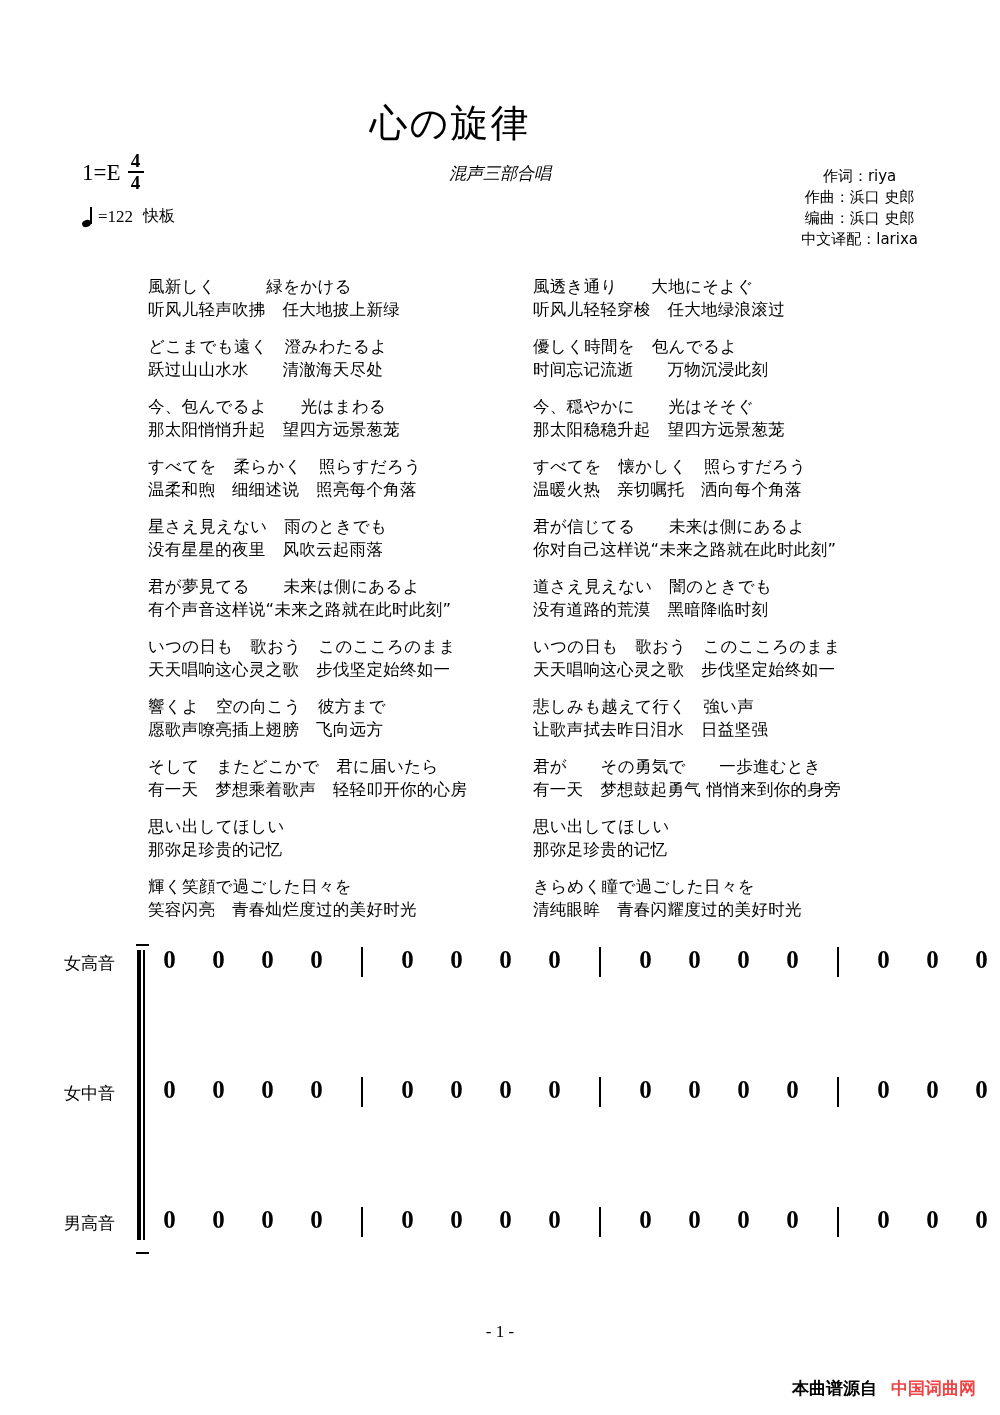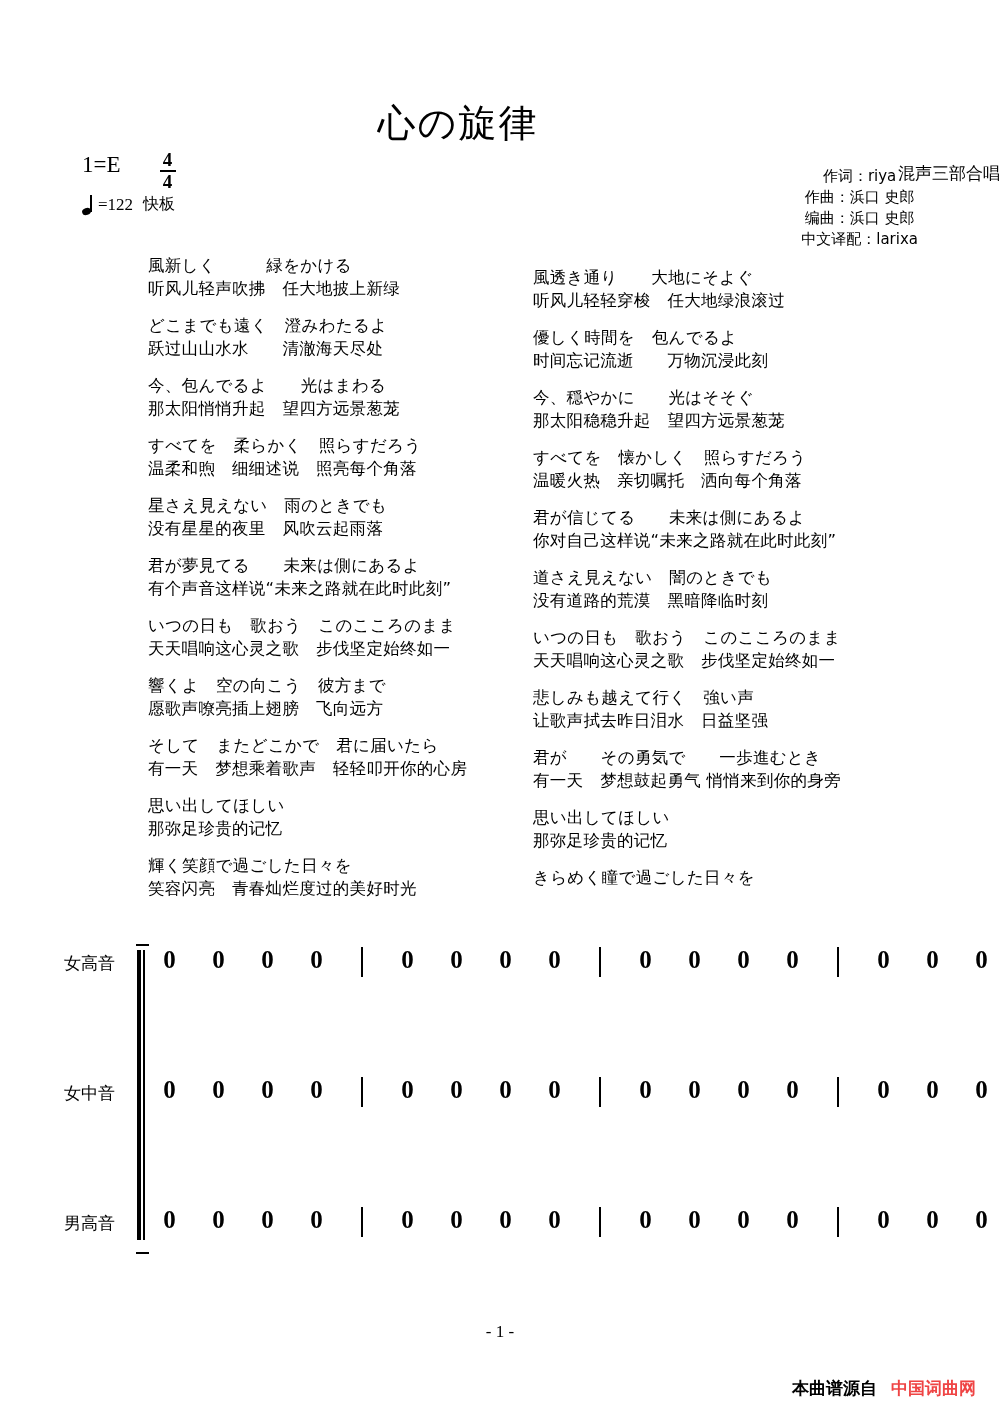--- a/index.html
+++ b/index.html
@@ -20,7 +20,7 @@
   .title {
     position: absolute;
     top: 98px;
-    left: 12px;
+    left: 4px;
     width: 892px;
     text-align: center;
     font-size: 38px;

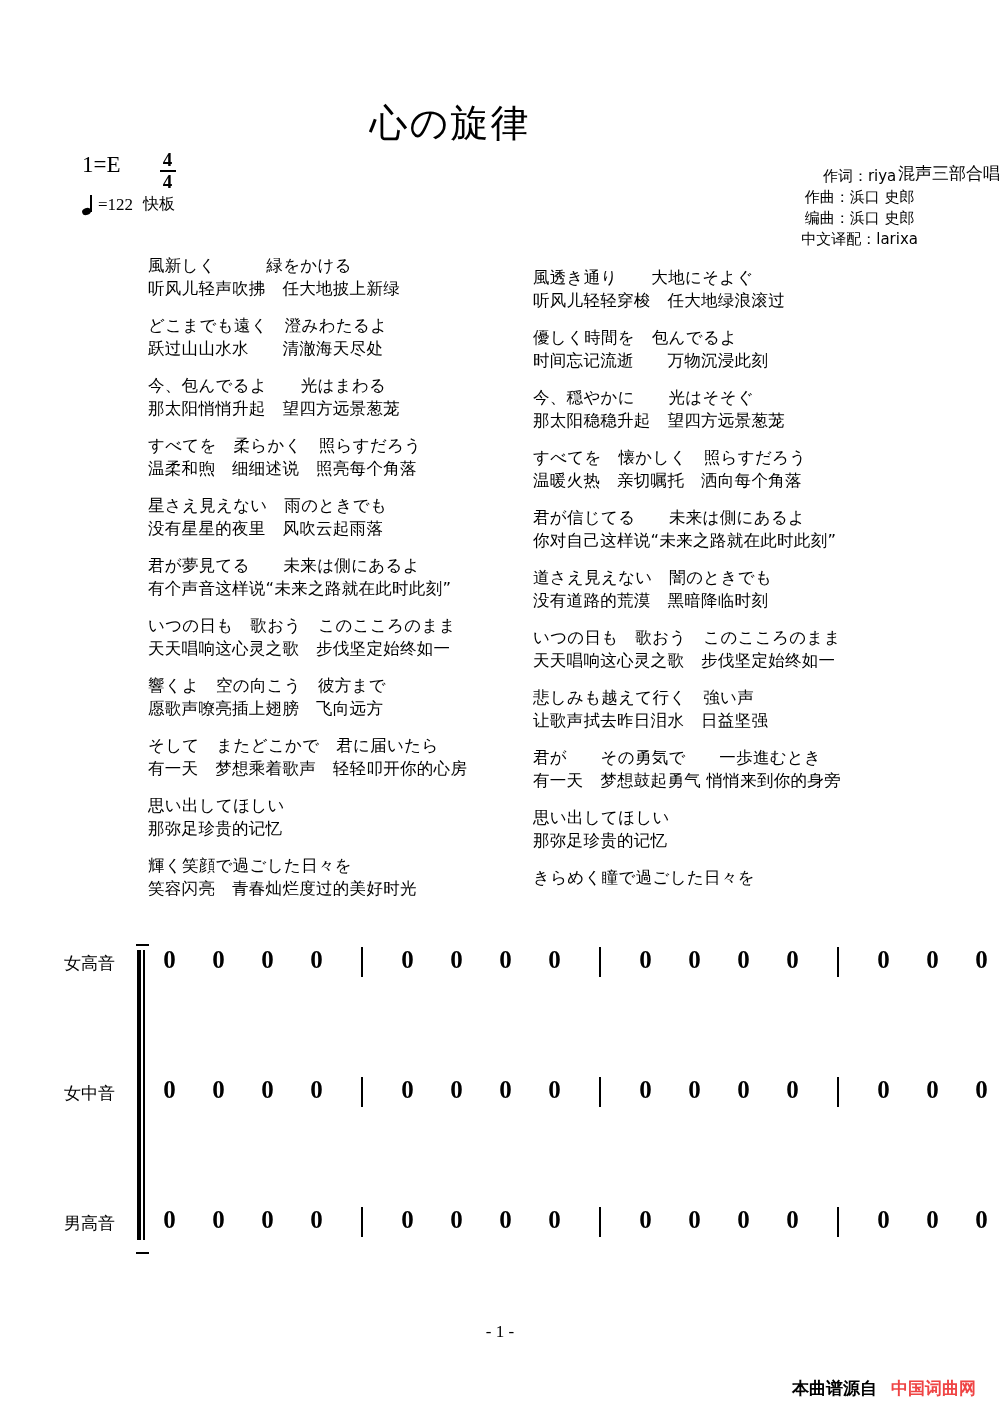--- a/index.html
+++ b/index.html
@@ -46,9 +46,8 @@
   }
   .keyline {
     display: flex;
-    align-items: flex-start;
+    align-items: center;
     height: 42px;
-    gap: 32px;
   }
   .key-text {
     font-size: 23px;

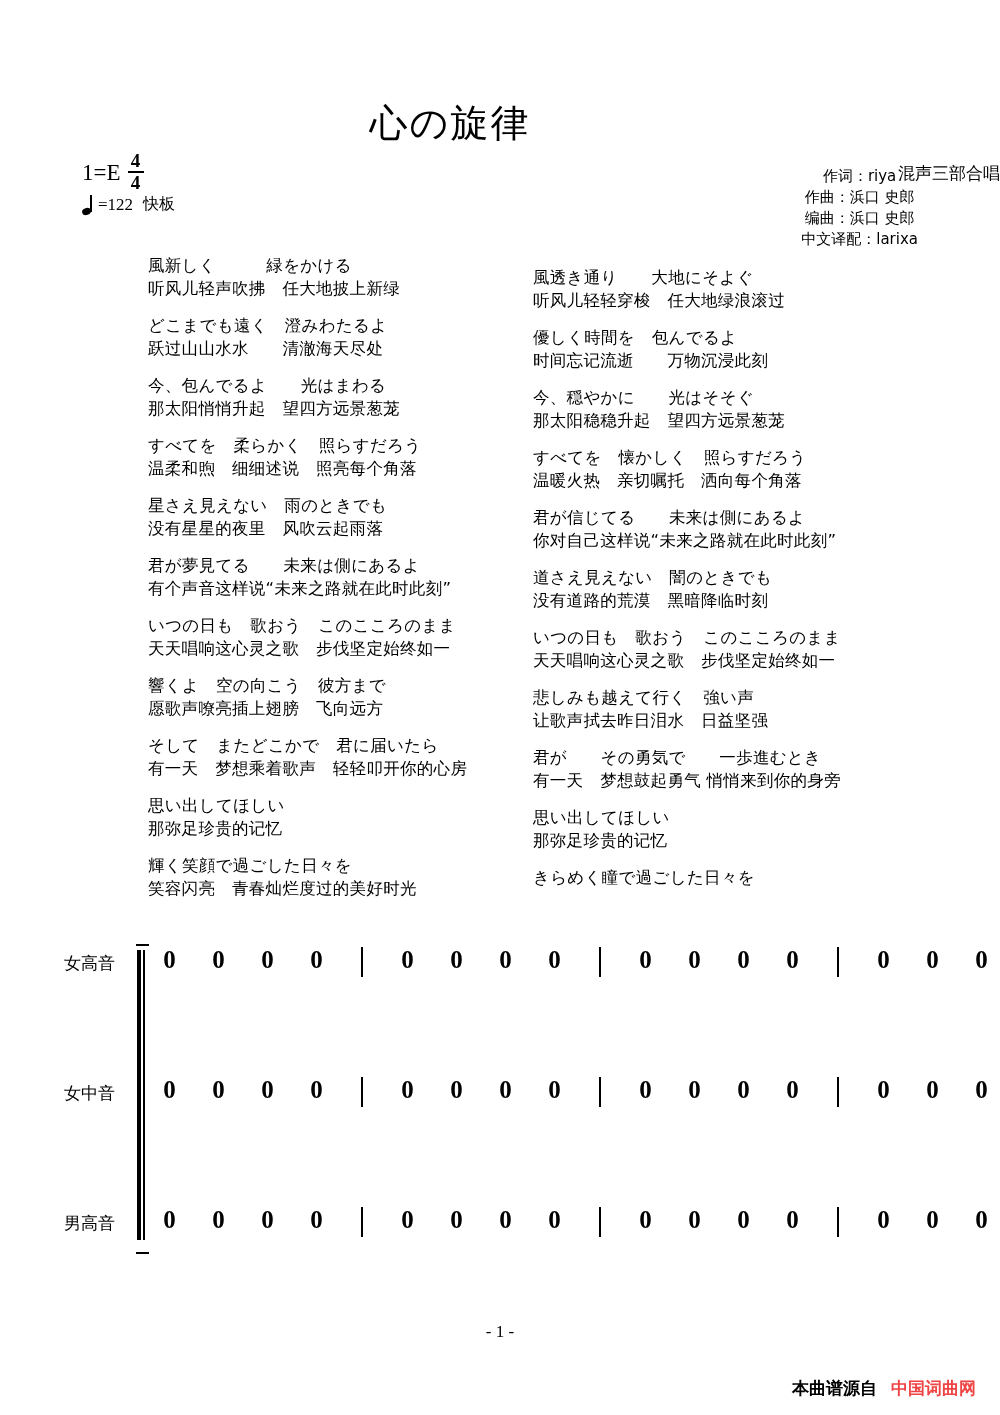--- a/index.html
+++ b/index.html
@@ -32,9 +32,10 @@
     top: 162px;
     left: 0;
     width: 1000px;
-    text-align: right;
+    text-align: center;
     font-size: 17px;
     font-family: "DejaVu Sans", "Liberation Sans", sans-serif;
+    font-style: italic;
   }
 
   

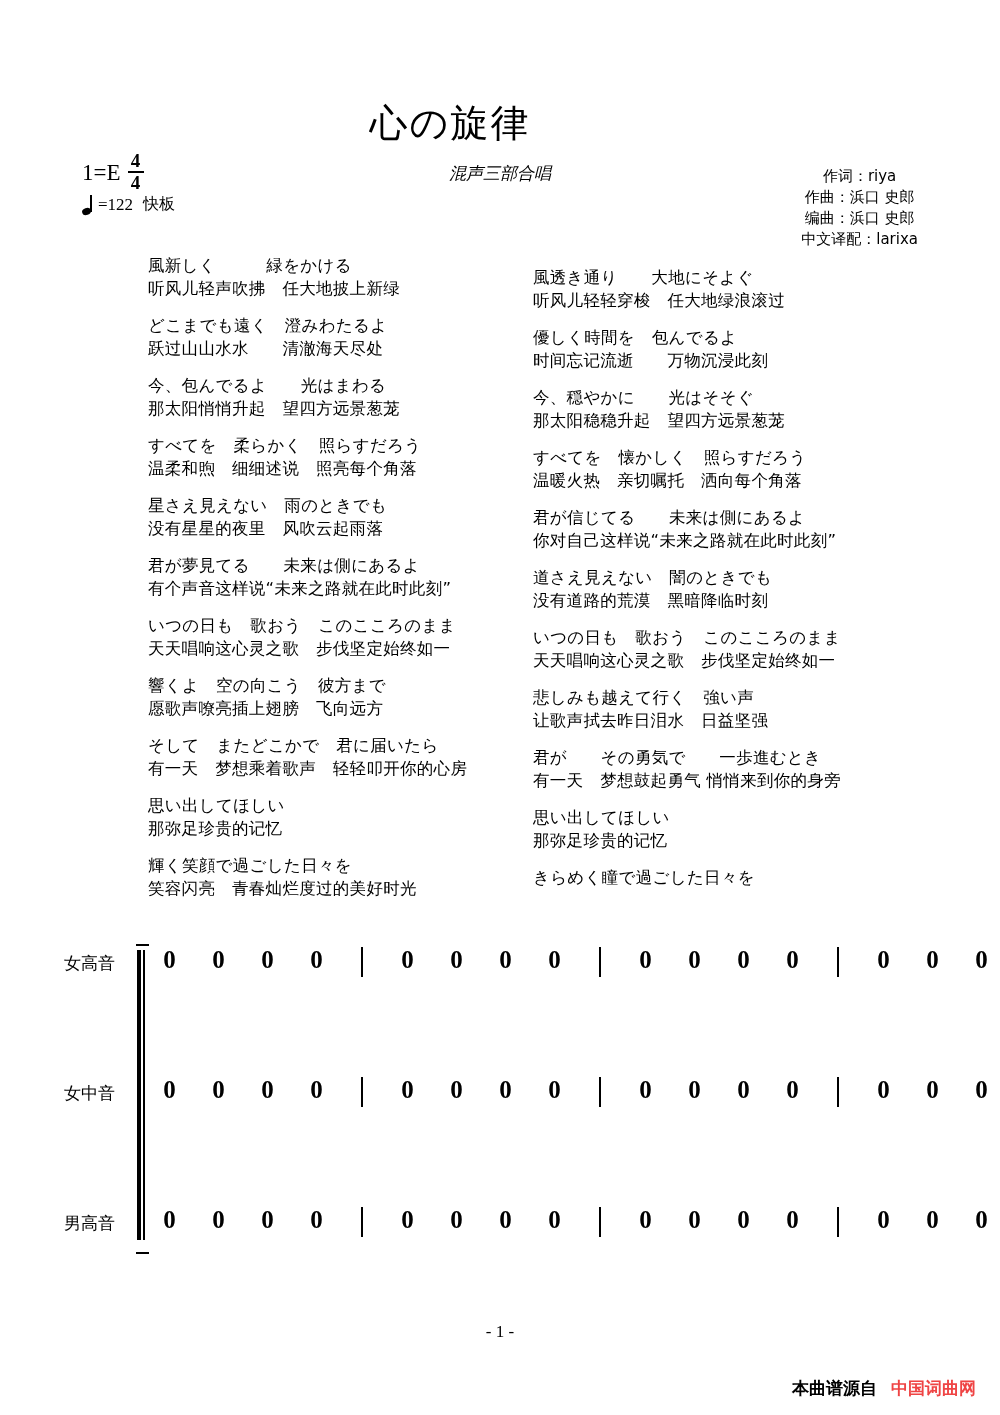--- a/index.html
+++ b/index.html
@@ -73,6 +73,7 @@
     margin: 1px 0;
   }
   .tempoline {
+    margin-top: 12px;
     display: flex;
     align-items: center;
     font-size: 17px;

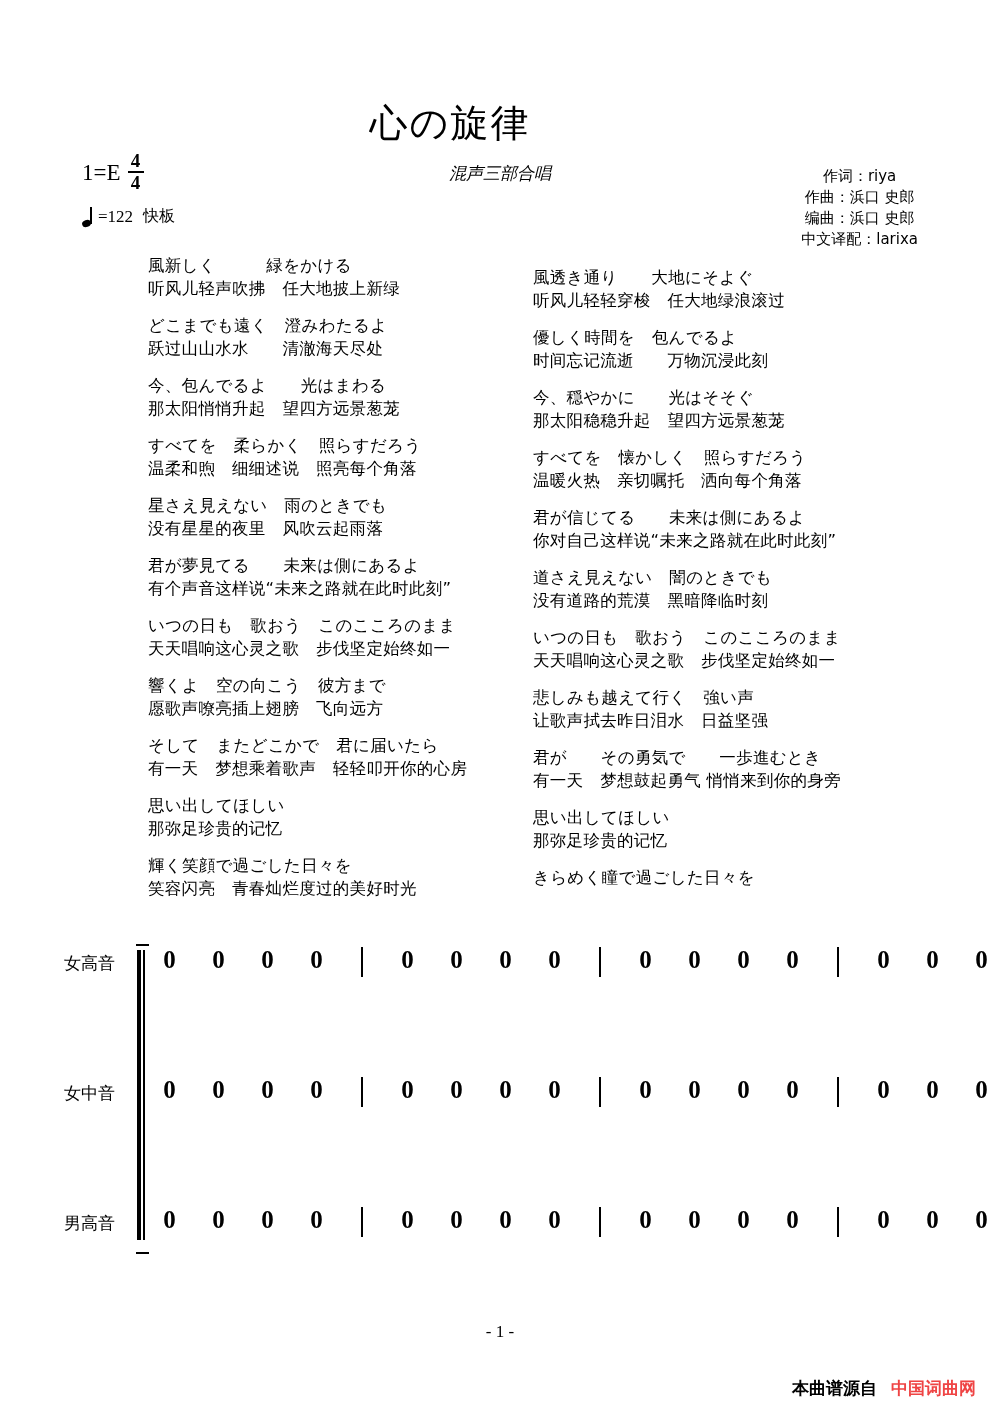--- a/index.html
+++ b/index.html
@@ -125,11 +125,10 @@
   
   .lyrics {
     position: absolute;
-    top: 254px;
+    top: 275px;
     left: 0;
     width: 970px;
     display: flex;
-    align-items: center;
   }
   .lyr-col {
     width: 385px;

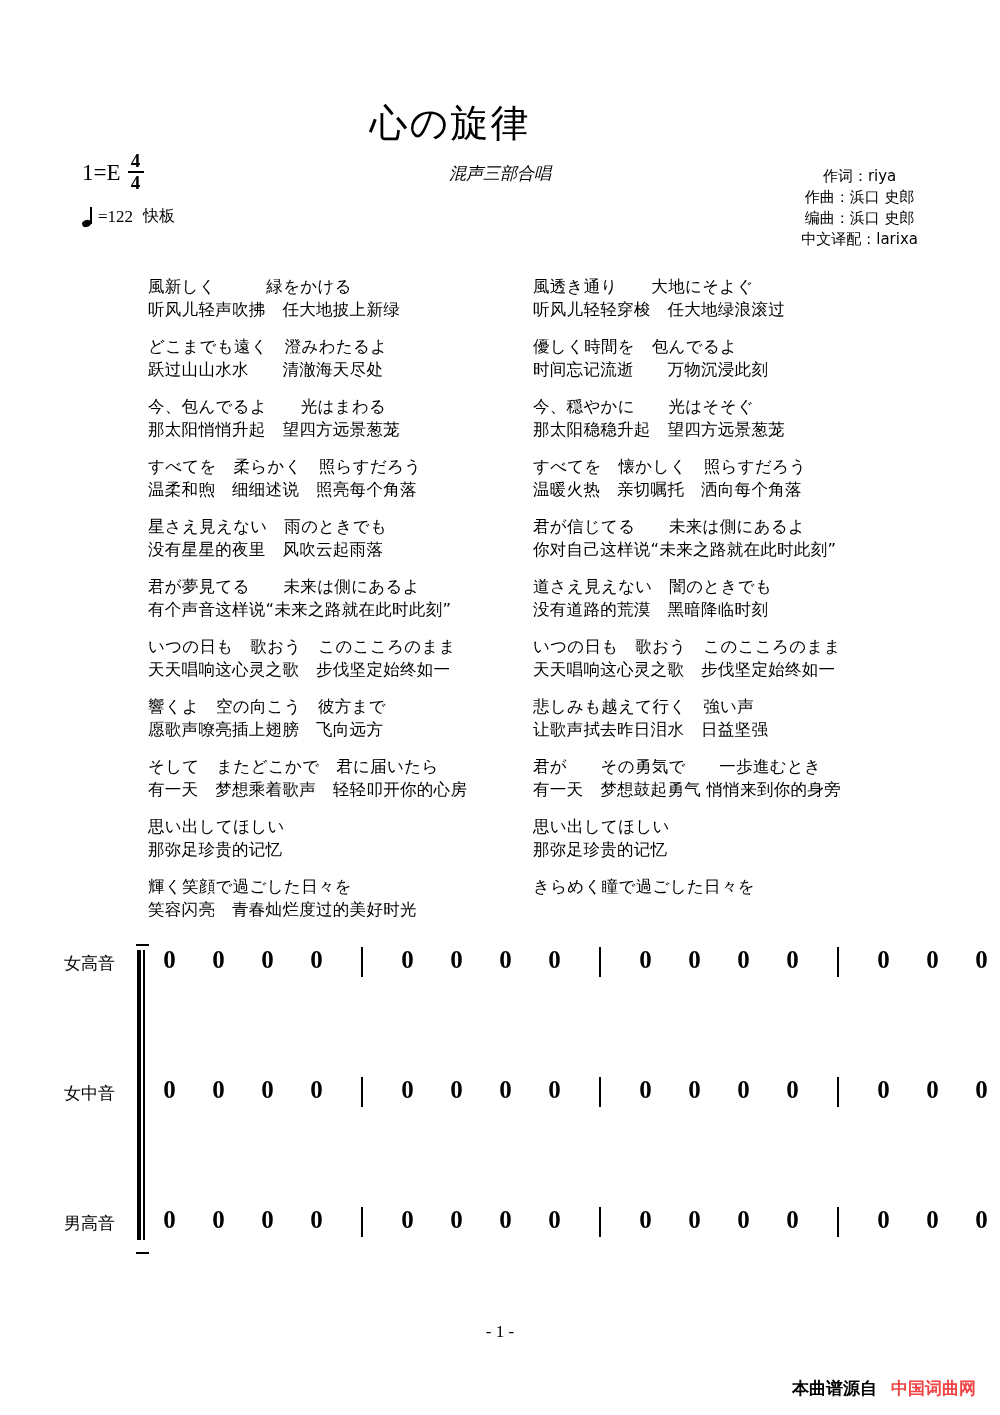--- a/index.html
+++ b/index.html
@@ -354,6 +354,7 @@
       </div>
       <div class="verse">
         <div class="lyr-ja">きらめく瞳で過ごした日々を</div>
+        <div class="lyr-zh">清纯眼眸　青春闪耀度过的美好时光</div>
       </div>
     </div>
 </div>

